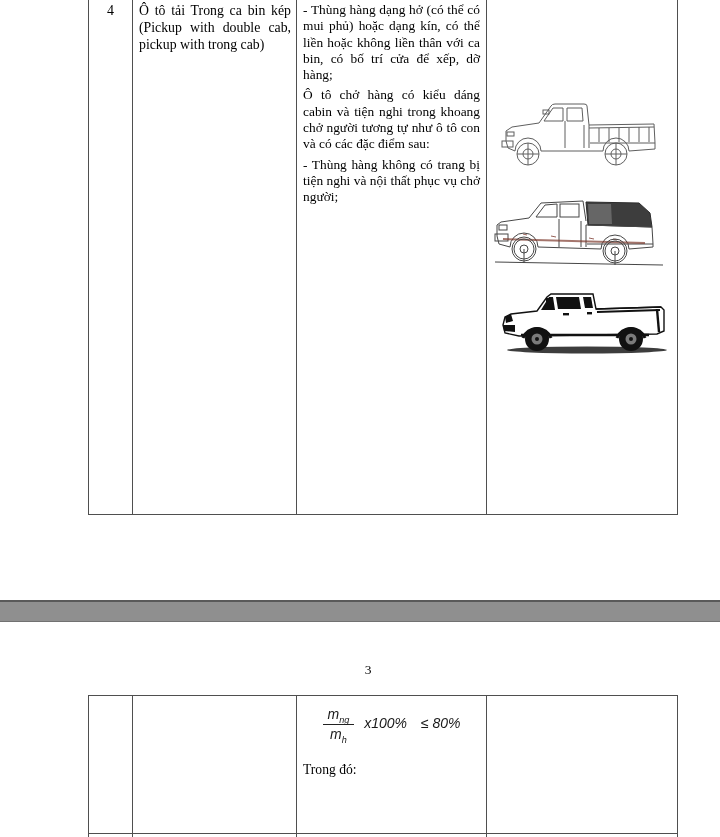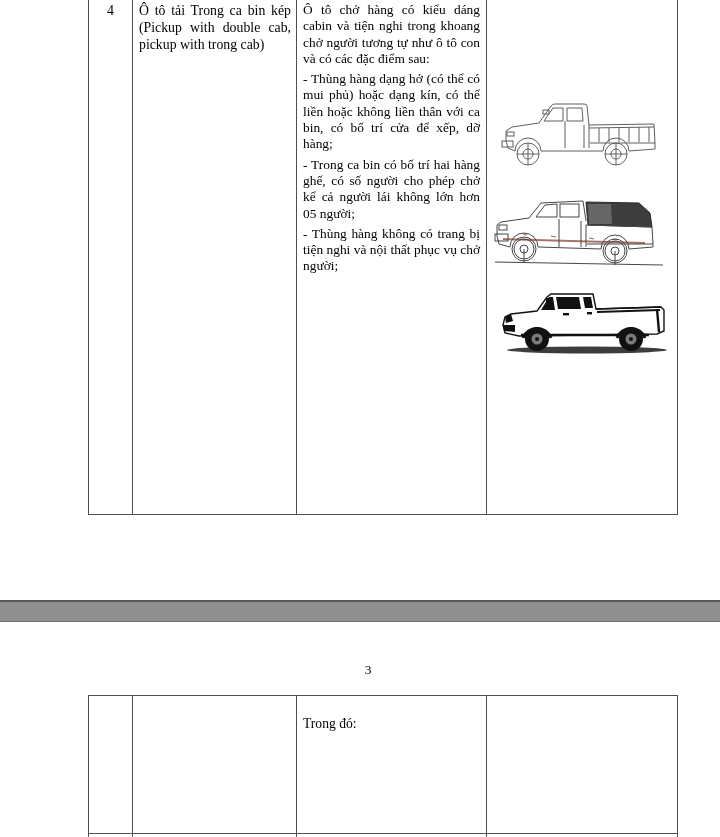--- a/index.html
+++ b/index.html
@@ -67,8 +67,8 @@
 
   <div class="col col-spec">
     <div>
+        <p><span>- Thùng hàng dạng hở (có thể có mui phủ) hoặc dạng kín, có thể liền hoặc không liền thân với ca bin, có bố trí cửa để xếp, dỡ hàng;</span></p>
         <p><span>Ô tô chở hàng có kiểu dáng cabin và tiện nghi trong khoang chở người tương tự như ô tô con và có các đặc điểm sau:</span></p>
-        <p><span>- Thùng hàng dạng hở (có thể có mui phủ) hoặc dạng kín, có thể liền hoặc không liền thân với ca bin, có bố trí cửa để xếp, dỡ hàng;</span></p>
         <p><span>- Trong ca bin có bố trí hai hàng ghế, có số người cho phép chở kể cả người lái không lớn hơn 05 người;</span></p>
         <p><span>- Thùng hàng không có trang bị tiện nghi và nội thất phục vụ chở người;</span></p>
       </div>

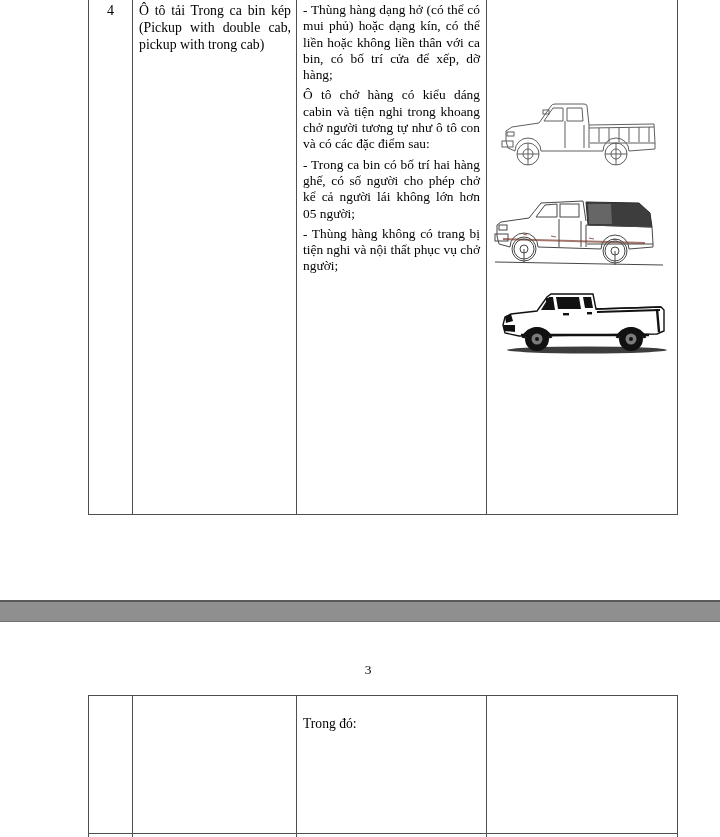--- a/index.html
+++ b/index.html
@@ -69,7 +69,6 @@
     <div>
         <p><span>- Thùng hàng dạng hở (có thể có mui phủ) hoặc dạng kín, có thể liền hoặc không liền thân với ca bin, có bố trí cửa để xếp, dỡ hàng;</span></p>
         <p><span>Ô tô chở hàng có kiểu dáng cabin và tiện nghi trong khoang chở người tương tự như ô tô con và có các đặc điểm sau:</span></p>
-        <p><span>- Trong ca bin có bố trí hai hàng ghế, có số người cho phép chở kể cả người lái không lớn hơn 05 người;</span></p>
         <p><span>- Thùng hàng không có trang bị tiện nghi và nội thất phục vụ chở người;</span></p>
       </div>
   </div>

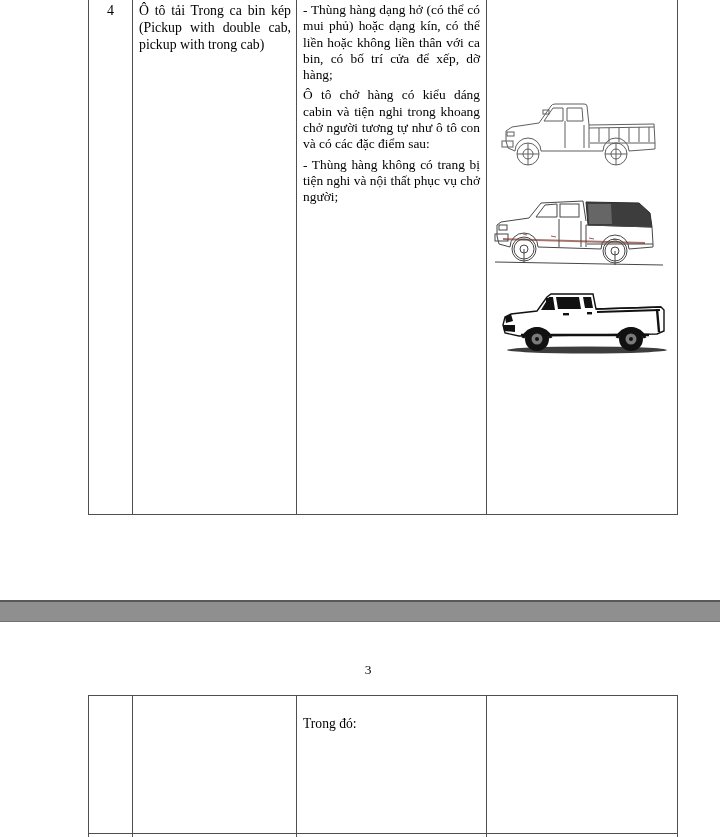--- a/index.html
+++ b/index.html
@@ -164,6 +164,14 @@
   <div class="col colfull col-name"></div>
 
   <div class="col colfull col-spec2">
+    <div class="formula">
+      <span class="frac">
+        <span class="num"><span>m</span><sub>ng</sub></span>
+        <span class="den"><span>m</span><sub>h</sub></span>
+      </span>
+      <span class="expr">x100%</span>
+      <span class="rel">≤ 80%</span>
+    </div>
     <p class="where-label">Trong đó:</p>
   </div>
 

